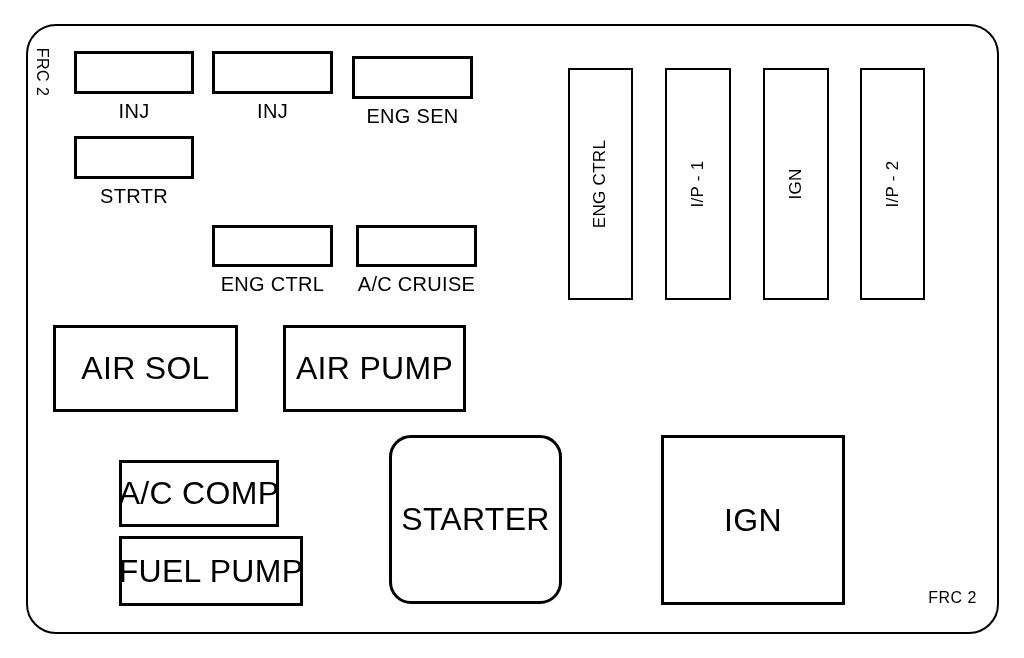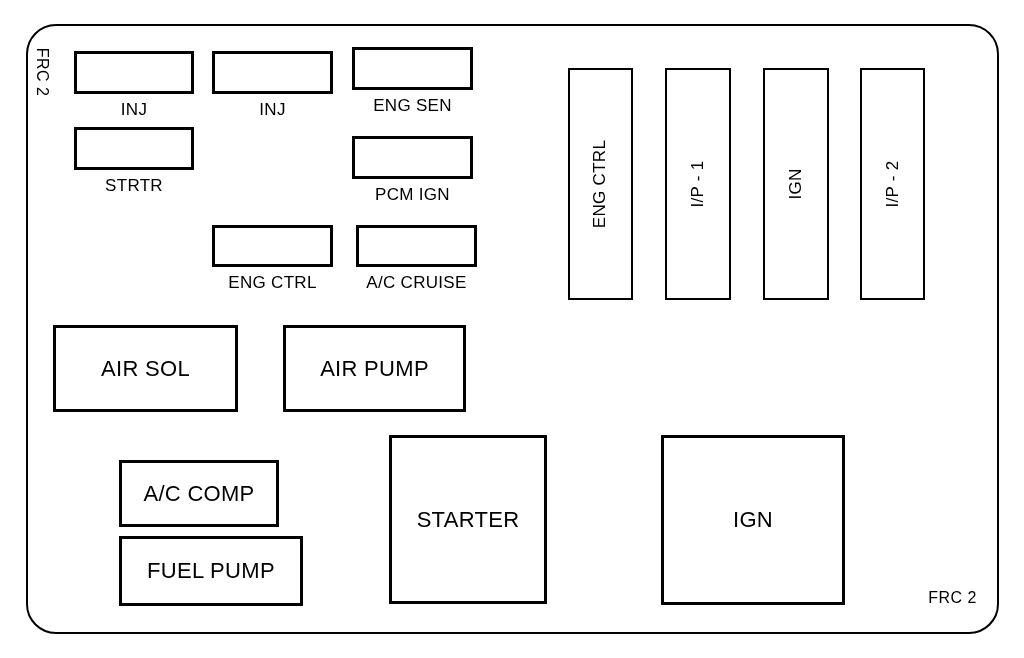--- a/index.html
+++ b/index.html
@@ -67,7 +67,7 @@
     margin-top: 6px;
     width: 100%;
     text-align: center;
-    font-size: 17px;
+    font-size: 20px;
     letter-spacing: 0.3px;
     white-space: nowrap;
   }

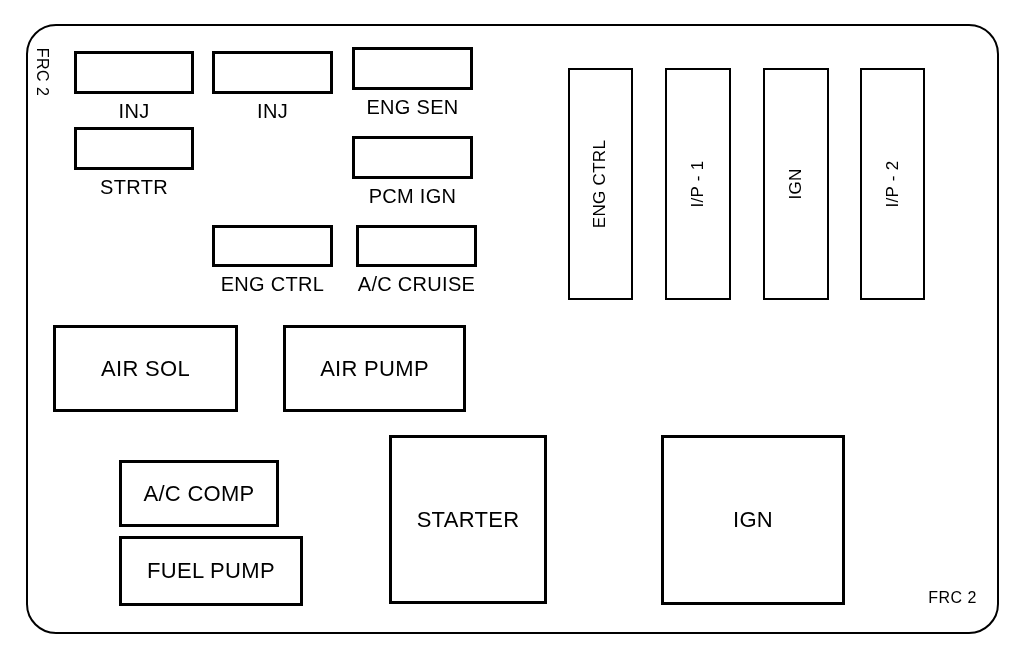--- a/index.html
+++ b/index.html
@@ -121,7 +121,7 @@
     <div class="gbox"></div>
     <div class="glabel">INJ</div>
   </div>
-  <div class="gcell" style="left:352px; top:47px; width:121px;">
+  <div class="gcell" style="left:352px; top:56px; width:121px;">
     <div class="gbox"></div>
     <div class="glabel">ENG SEN</div>
   </div>

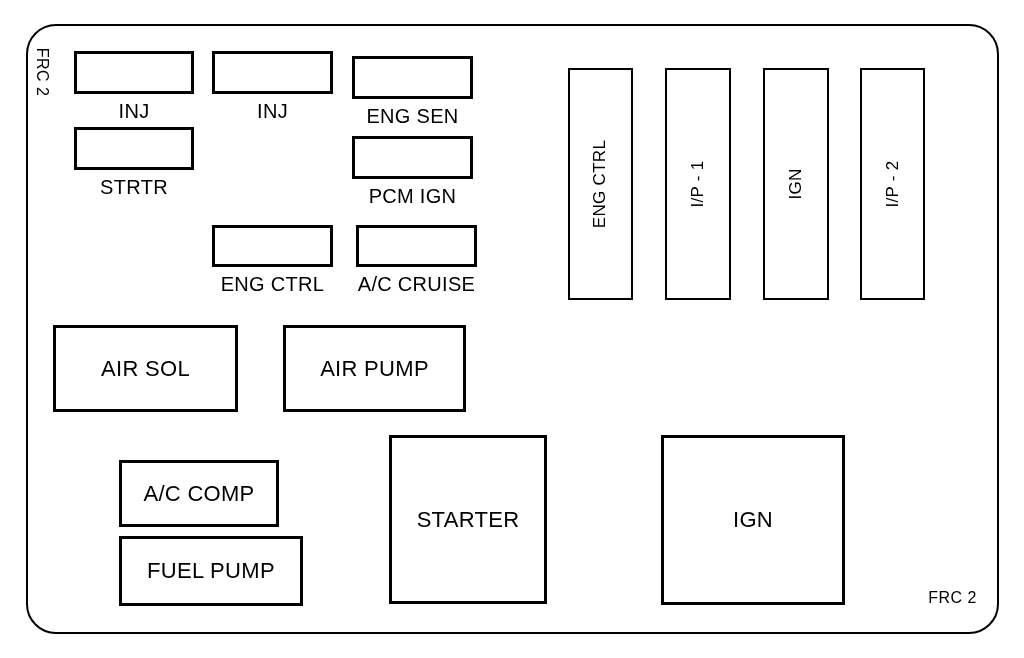--- a/index.html
+++ b/index.html
@@ -126,7 +126,7 @@
     <div class="glabel">ENG SEN</div>
   </div>
 
-  <div class="gcell" style="left:74px; top:127px; width:120px;">
+  <div class="gcell" style="left:74px; top:136px; width:120px;">
     <div class="gbox"></div>
     <div class="glabel">STRTR</div>
   </div>

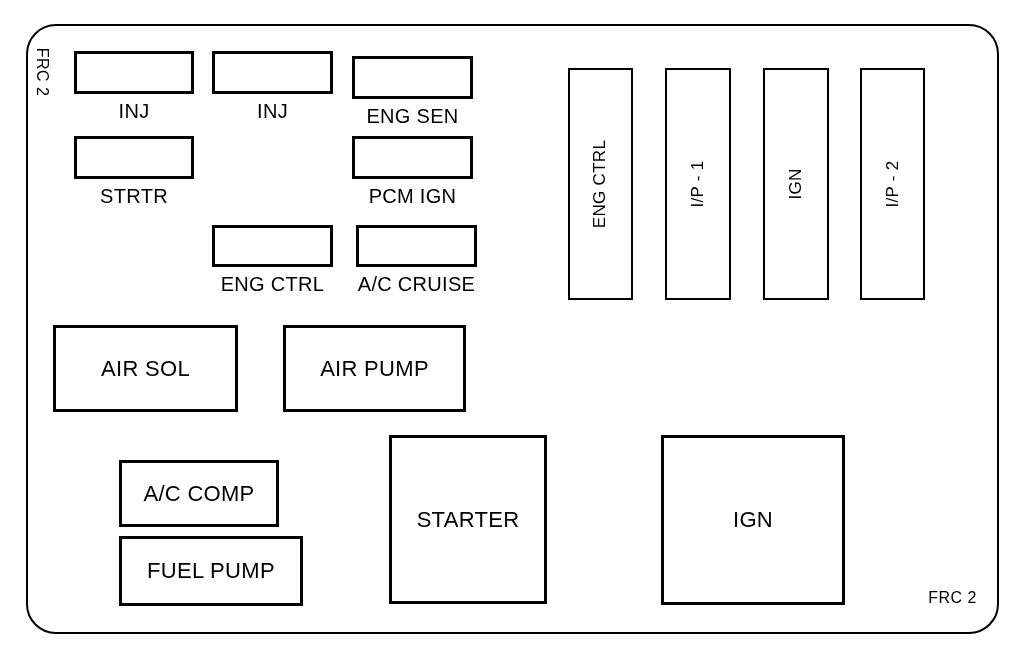--- a/index.html
+++ b/index.html
@@ -130,10 +130,6 @@
     <div class="gbox"></div>
     <div class="glabel">STRTR</div>
   </div>
-  <div class="gcell" style="left:352px; top:136px; width:121px;">
-    <div class="gbox"></div>
-    <div class="glabel">PCM IGN</div>
-  </div>
 
   <div class="gcell" style="left:212px; top:225px; width:121px;">
     <div class="gbox" style="height:42px;"></div>

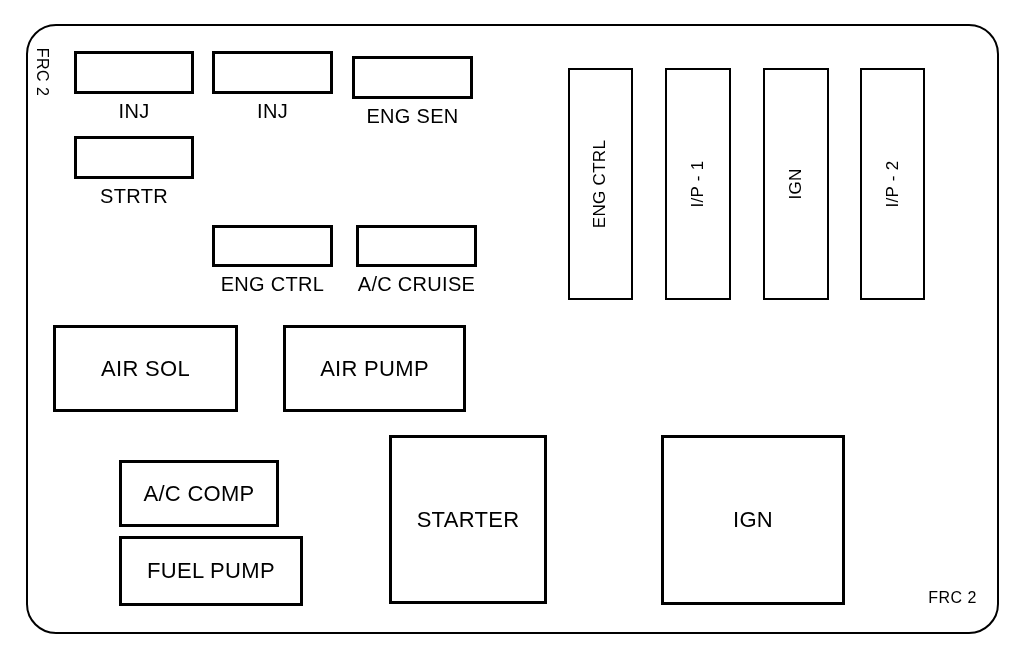--- a/index.html
+++ b/index.html
@@ -98,7 +98,7 @@
     display: flex;
     align-items: center;
     justify-content: center;
-    font-size: 22px;
+    font-size: 32px;
     letter-spacing: 0.3px;
     white-space: nowrap;
   }

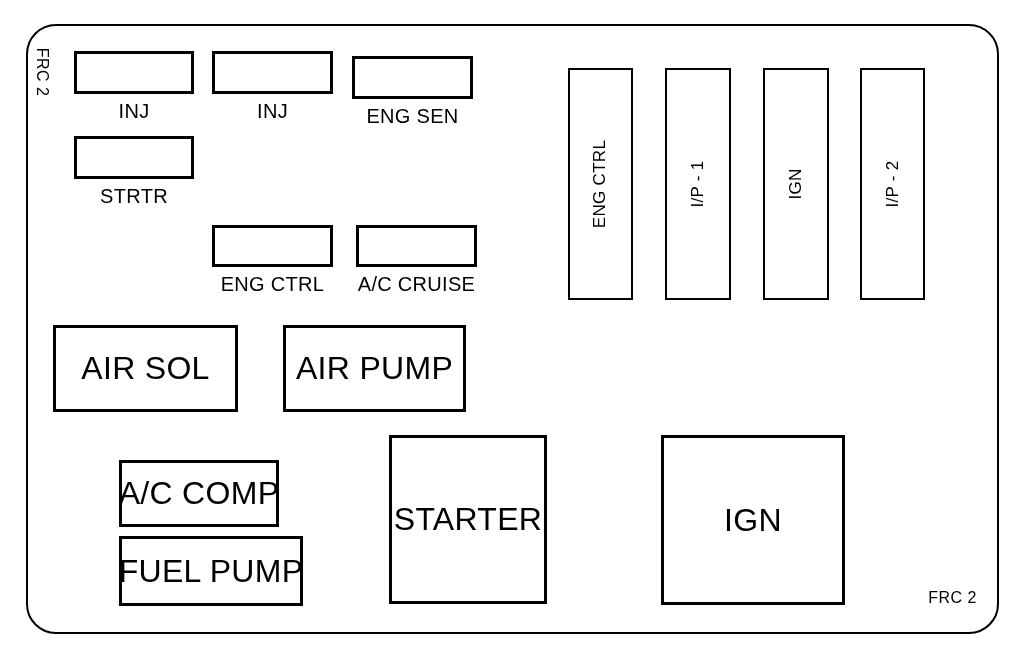--- a/index.html
+++ b/index.html
@@ -165,7 +165,7 @@
   <div class="relay" style="left:119px; top:536px; width:184px; height:70px;">
     <span>FUEL PUMP</span>
   </div>
-  <div class="relay" style="left:389px; top:435px; width:158px; height:169px;">
+  <div class="relay" style="left:389px; top:435px; width:173px; height:169px;border-radius:22px;">
     <span>STARTER</span>
   </div>
   <div class="relay" style="left:661px; top:435px; width:184px; height:170px;">

